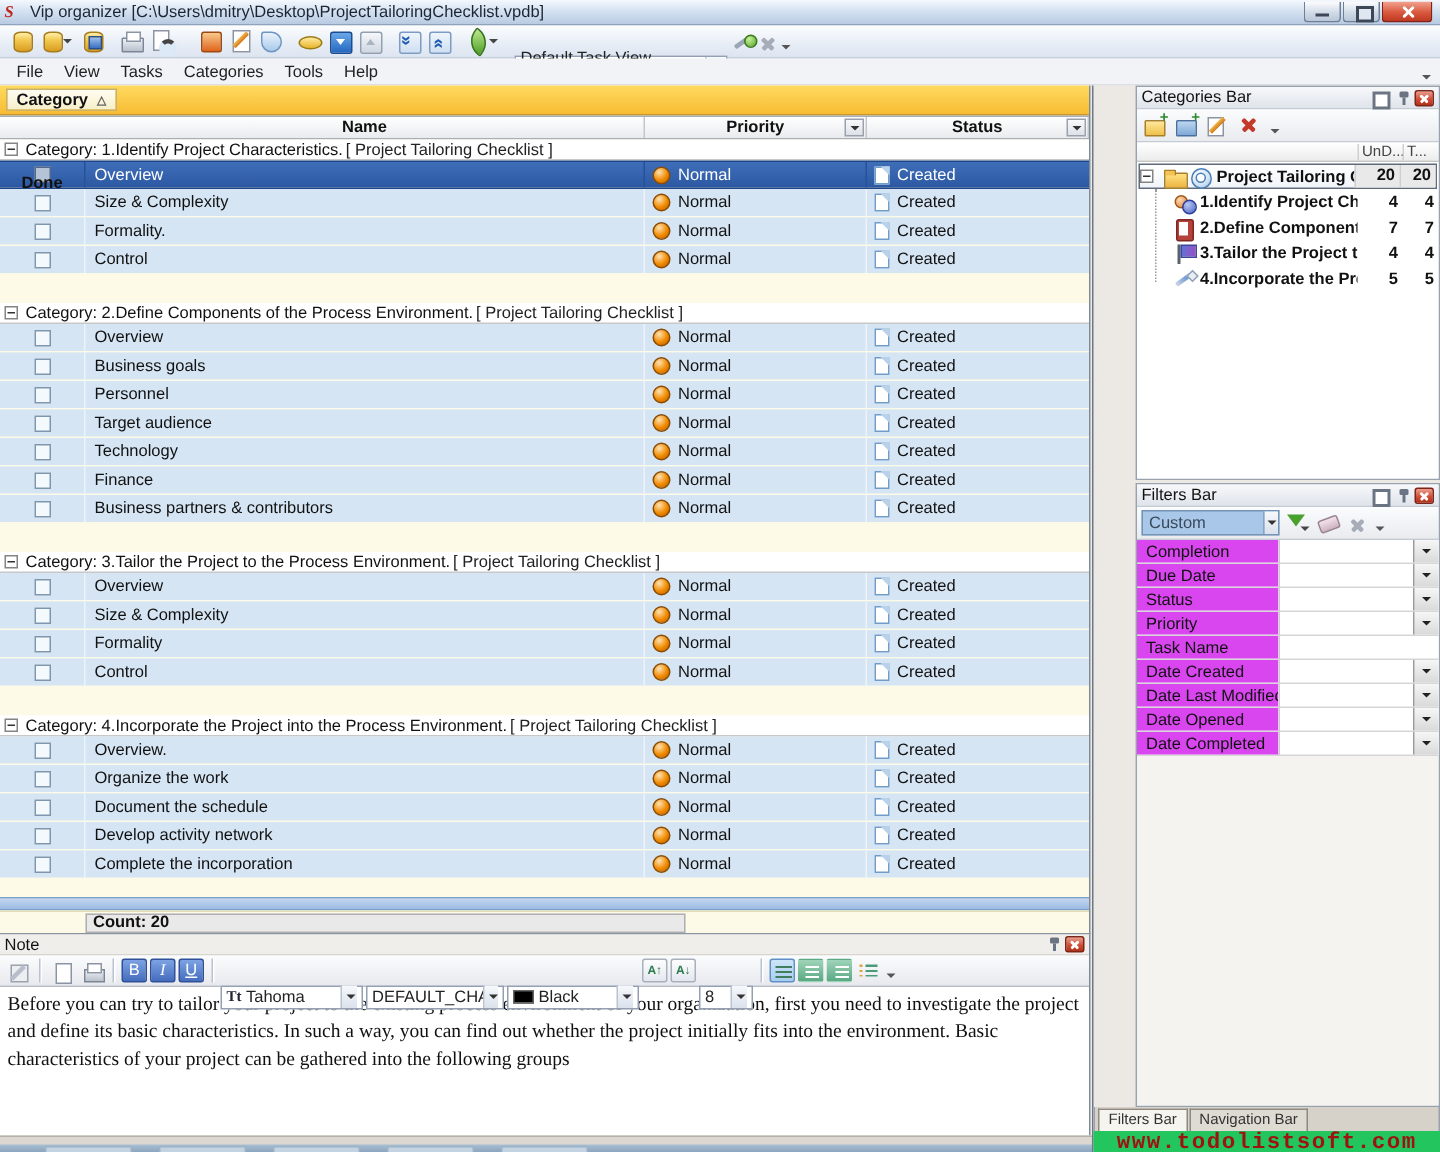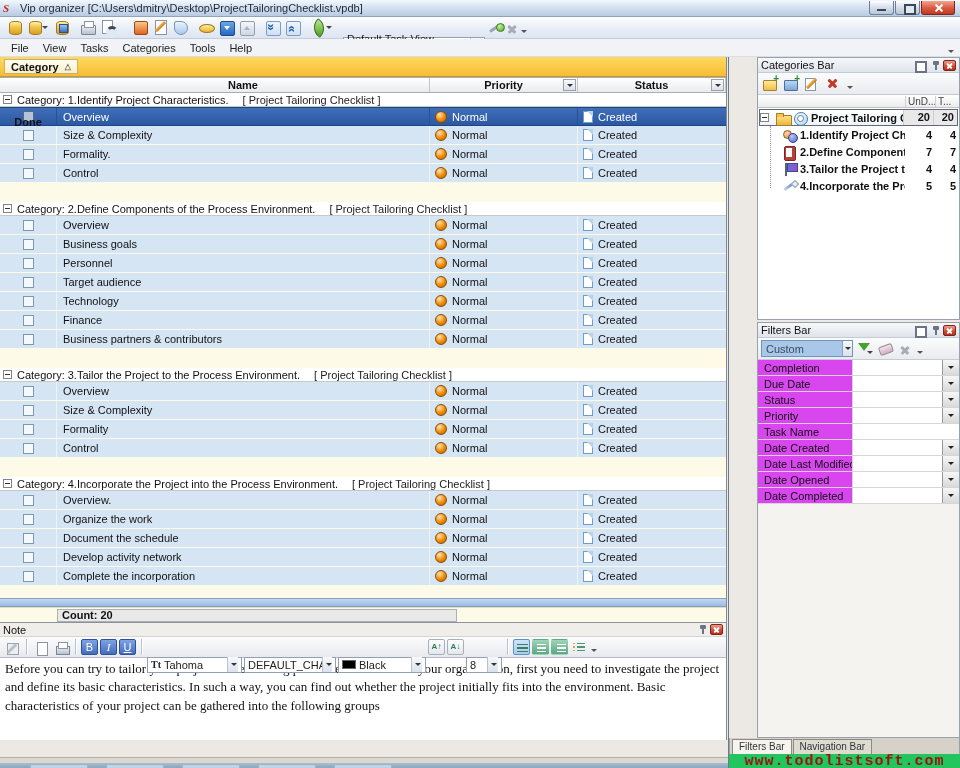--- a/index.html
+++ b/index.html
@@ -76,7 +76,7 @@
   .group-header{height:14px;display:flex;align-items:center;background:#fff;border-bottom:1px solid #c8c8c8;padding-left:3px;font-size:11px;}
   .expander{width:9px;height:9px;border:1px solid #848484;background:#fff;position:relative;margin-right:5px;flex:none;}
   .expander::before{content:"";position:absolute;left:1px;right:1px;top:3px;height:1px;background:#333;}
-  .gh-suffix{margin-left:14px;color:#222;text-align:right;}
+  .gh-suffix{margin-left:2px;color:#222;text-align:right;}
   .task-row{height:19px;display:flex;border-bottom:1px solid #fdfbe8;background:#d6e5f4;}
   .cell-done{width:57px;display:flex;align-items:center;justify-content:center;border-right:1px solid #eef3f9;}
   .cb{width:11px;height:11px;background:#f4f9fd;border:1px solid #7e97ad;}

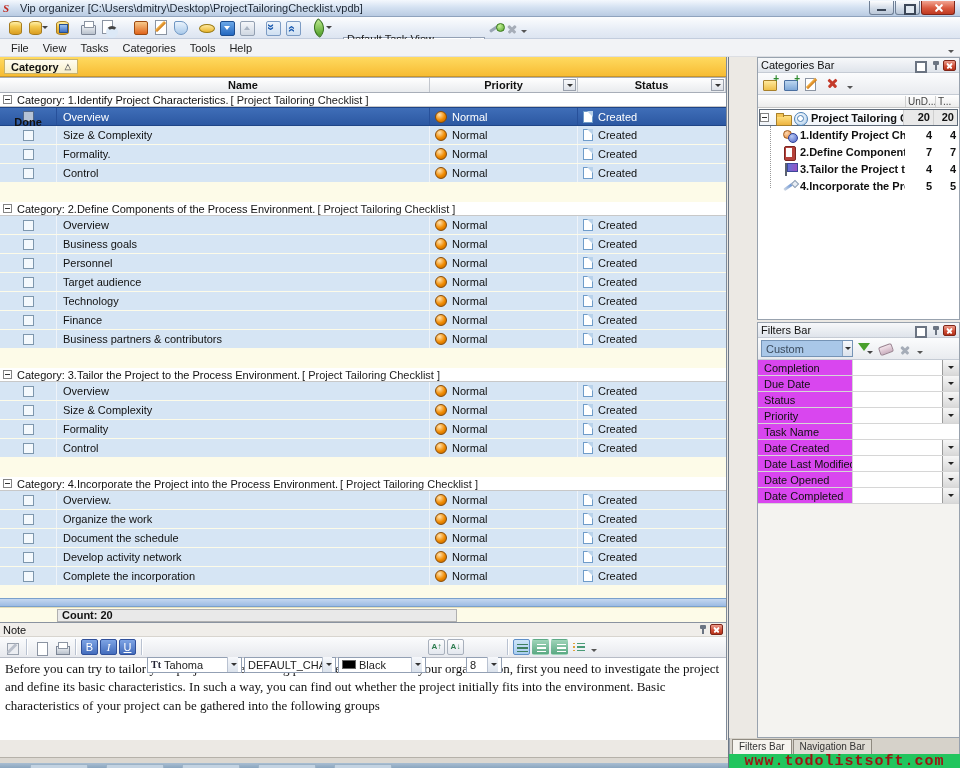--- a/index.html
+++ b/index.html
@@ -95,7 +95,7 @@
   .count-box{margin-left:57px;width:400px;height:13px;background:#e9e9e9;border:1px solid #b0b0b0;display:flex;align-items:center;padding-left:4px;font-weight:bold;font-size:11px;}
 
   
-  #note{position:absolute;top:622px;left:0;width:727px;height:118px;display:flex;flex-direction:column;border-top:1px solid #8a93a0;border-right:1px solid #7f8a99;background:#fff;}
+  #note{position:absolute;top:622px;left:0;width:727px;height:135px;display:flex;flex-direction:column;border-top:1px solid #8a93a0;border-right:1px solid #7f8a99;background:#fff;}
   .note-head{height:14px;background:#f0eeea;display:flex;align-items:center;padding:0 3px;font-size:11px;border-bottom:1px solid #d8d5cf;}
   .note-head .sp{flex:1;}
   .ph-btn{width:13px;height:11px;position:relative;margin-left:2px;}

